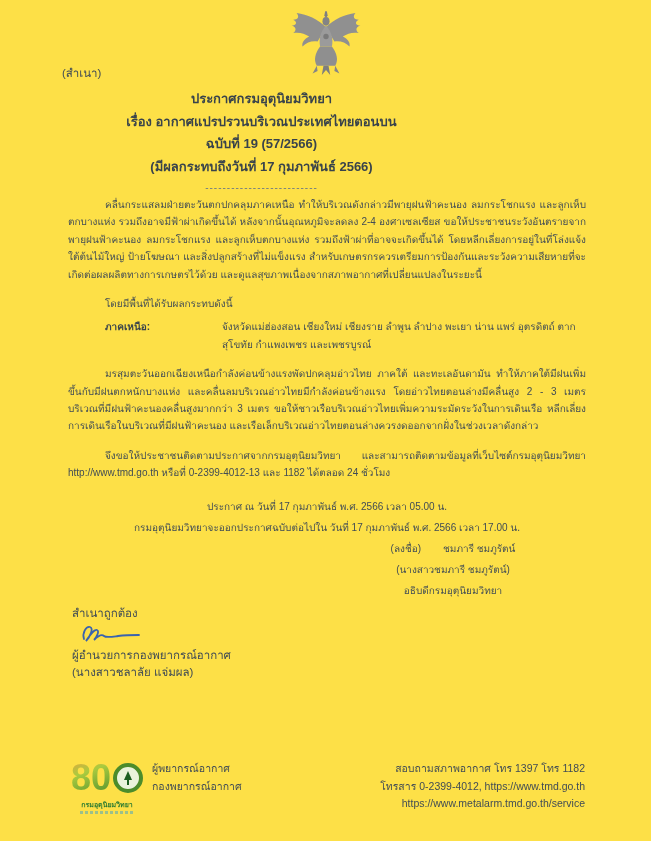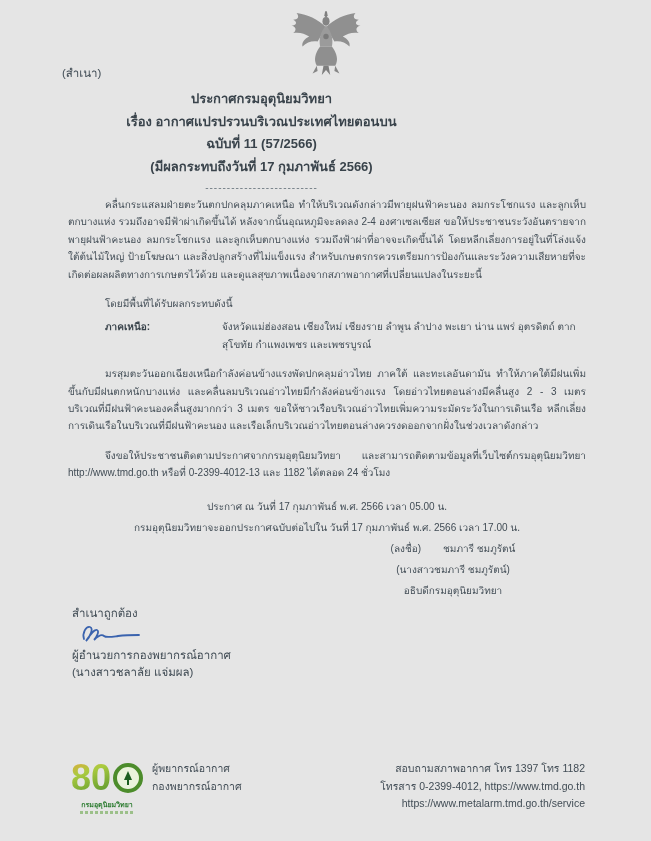--- a/index.html
+++ b/index.html
@@ -6,7 +6,7 @@
   .page{
     position:relative;
     width:651px;height:841px;
-    background:#e5e5e5;
+    background:#fde047;
     font-family:"Liberation Sans","DejaVu Sans",sans-serif;
     color:#414c55;
     overflow:hidden;

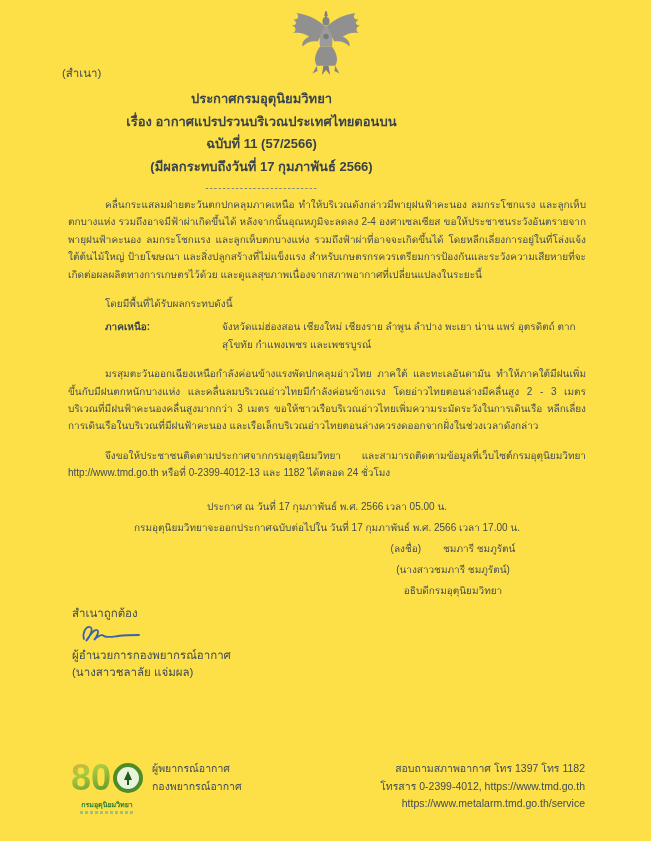--- a/index.html
+++ b/index.html
@@ -85,7 +85,7 @@
   <div class="title-block">
     <div class="title-line">ประกาศกรมอุตุนิยมวิทยา</div>
     <div class="title-line">เรื่อง อากาศแปรปรวนบริเวณประเทศไทยตอนบน</div>
-    <div class="title-line">ฉบับที่ 11 (57/2566)</div>
+    <div class="title-line">ฉบับที่ 19 (57/2566)</div>
     <div class="title-line">(มีผลกระทบถึงวันที่ 17 กุมภาพันธ์ 2566)</div>
     <div class="divider">--------------------------</div>
   </div>

